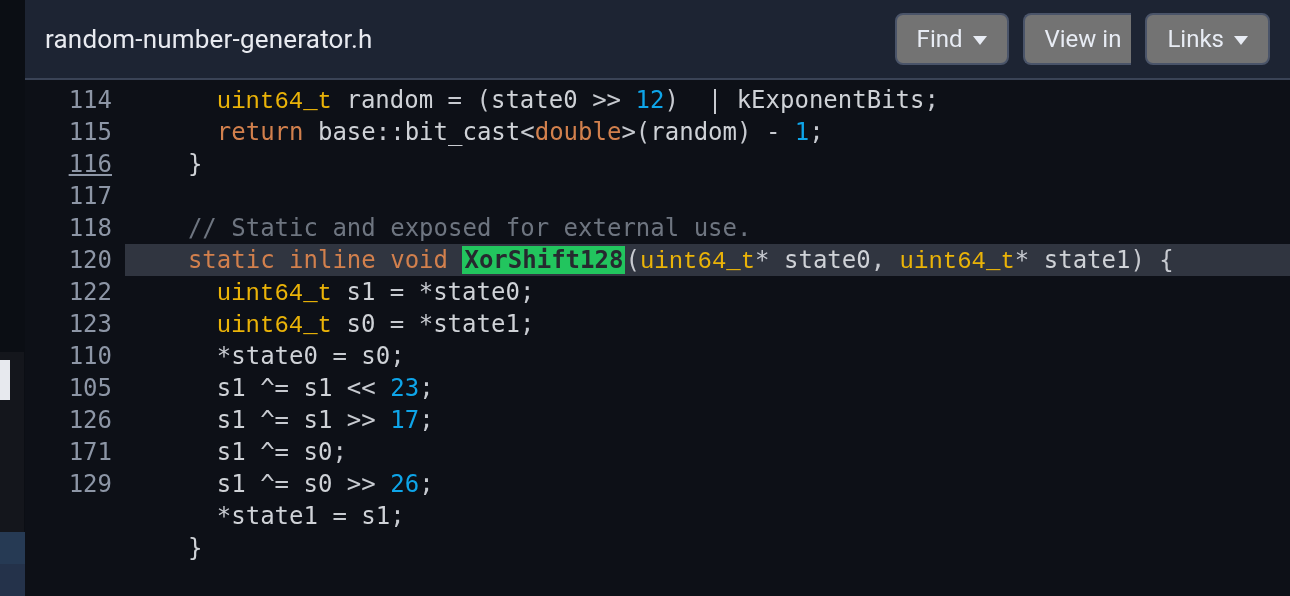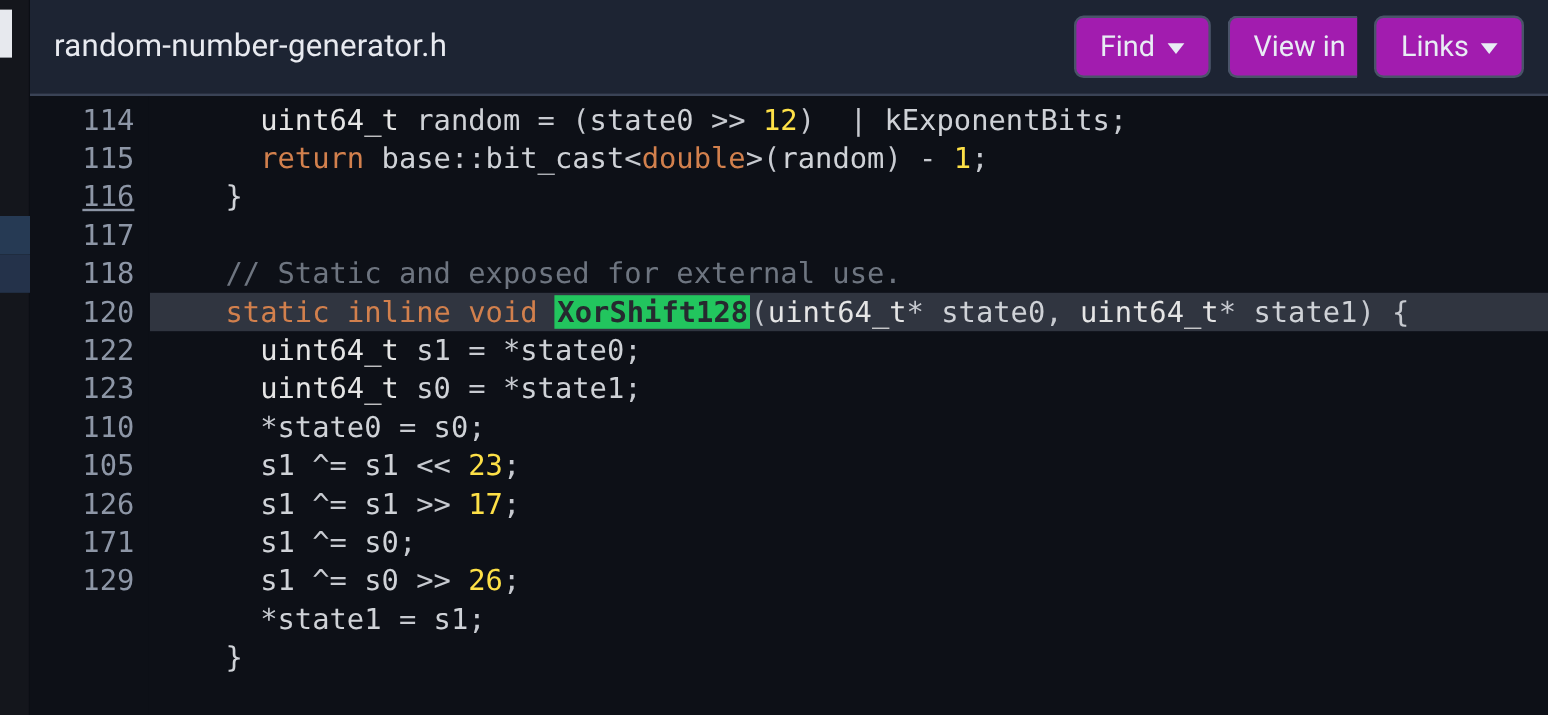--- a/index.html
+++ b/index.html
@@ -11,7 +11,7 @@
     color: #cfd3da;
     overflow: hidden;
   }
-  .root { display: flex; height: 100%; }
+  .root { display: flex; height: 100%; align-items: flex-end; }
   .left-rail {
     width: 25px;
     background: #14161c;

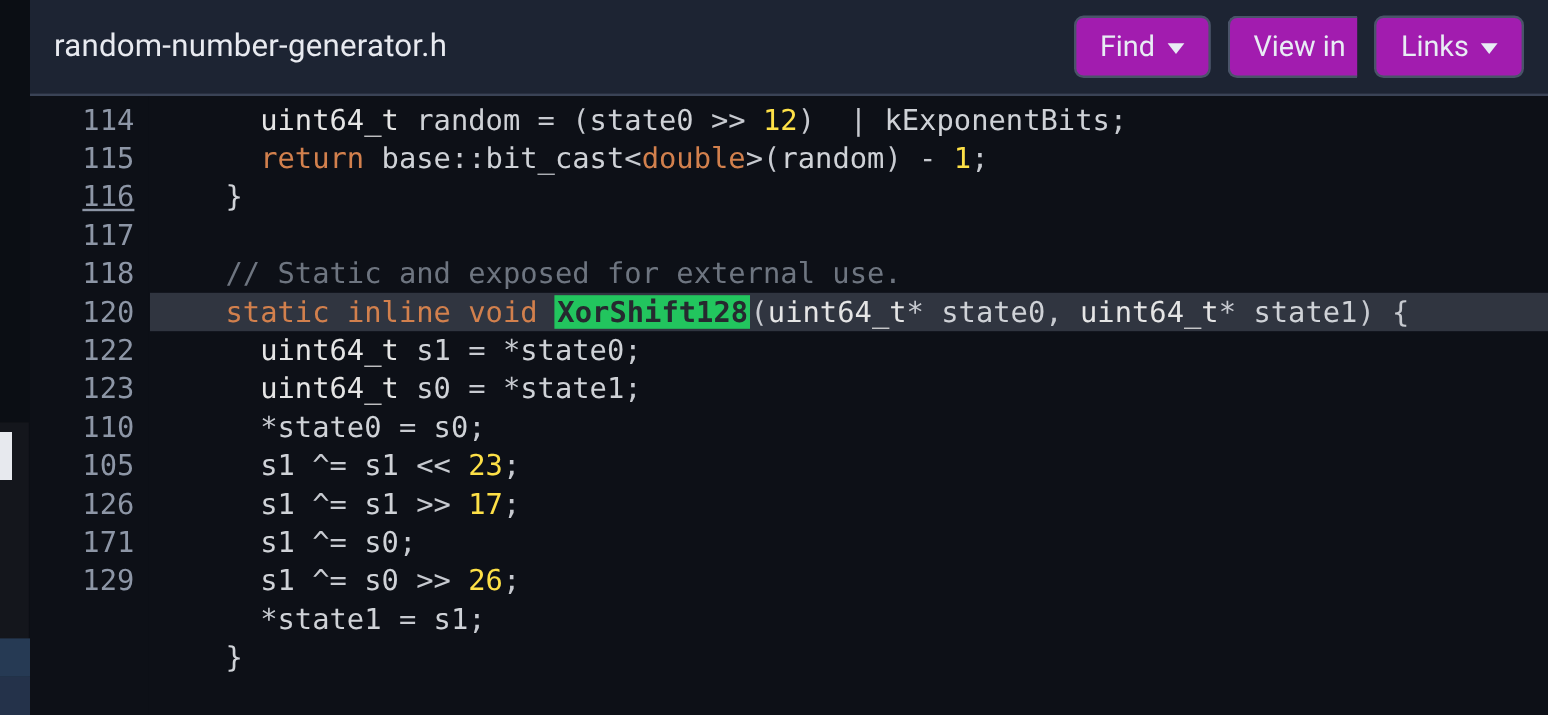--- a/index.html
+++ b/index.html
@@ -47,7 +47,7 @@
     letter-spacing: 0.2px;
   }
   .btn {
-    background: #a21caf;
+    background: #737373;
     border: 2px solid #4a5469;
     border-radius: 8px;
     padding: 10px 20px;

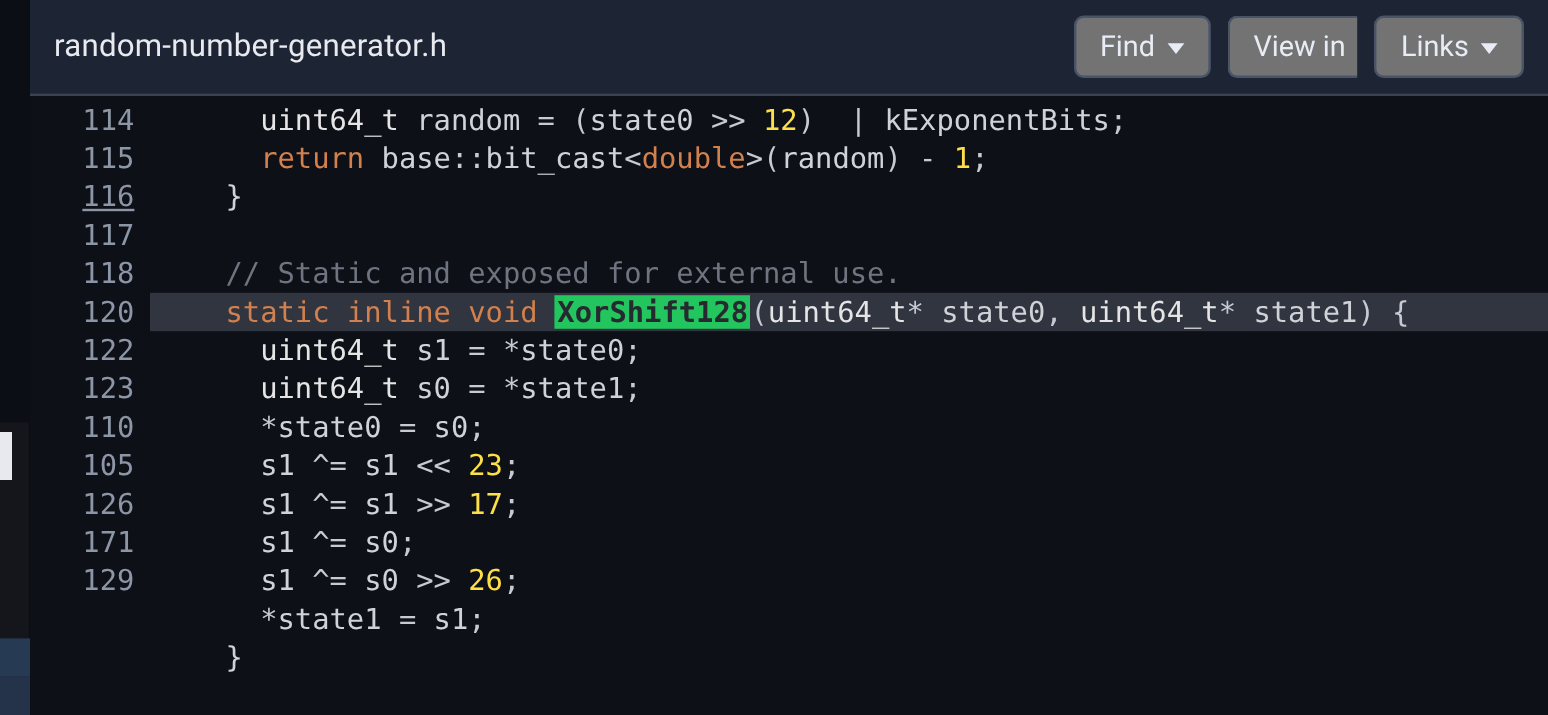--- a/index.html
+++ b/index.html
@@ -122,7 +122,7 @@
     border-radius: 0;
   }
   .k  { color: #d2804d; }   
-  .t  { color: #e5e5e5; }   
+  .t  { color: #eab308; font-family: Liberation Mono, monospace; }   
   .n  { color: #fde047; }   
   .c  { color: #6e7580; }   
   .p  { color: #cfd2d7; }   

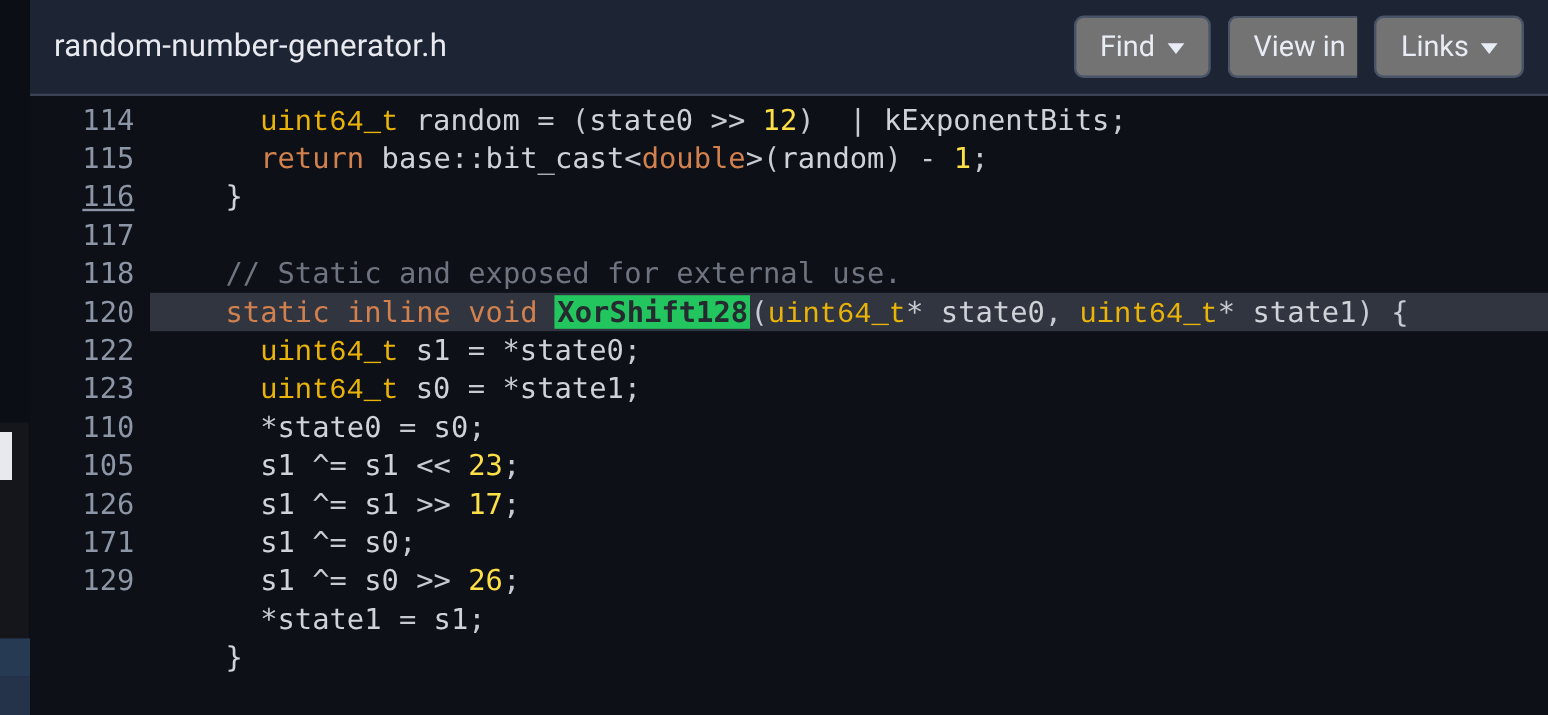--- a/index.html
+++ b/index.html
@@ -123,7 +123,7 @@
   }
   .k  { color: #d2804d; }   
   .t  { color: #eab308; font-family: Liberation Mono, monospace; }   
-  .n  { color: #fde047; }   
+  .n  { color: #0ea5e9; }   
   .c  { color: #6e7580; }   
   .p  { color: #cfd2d7; }   
   .id { color: #cfd2d7; }

